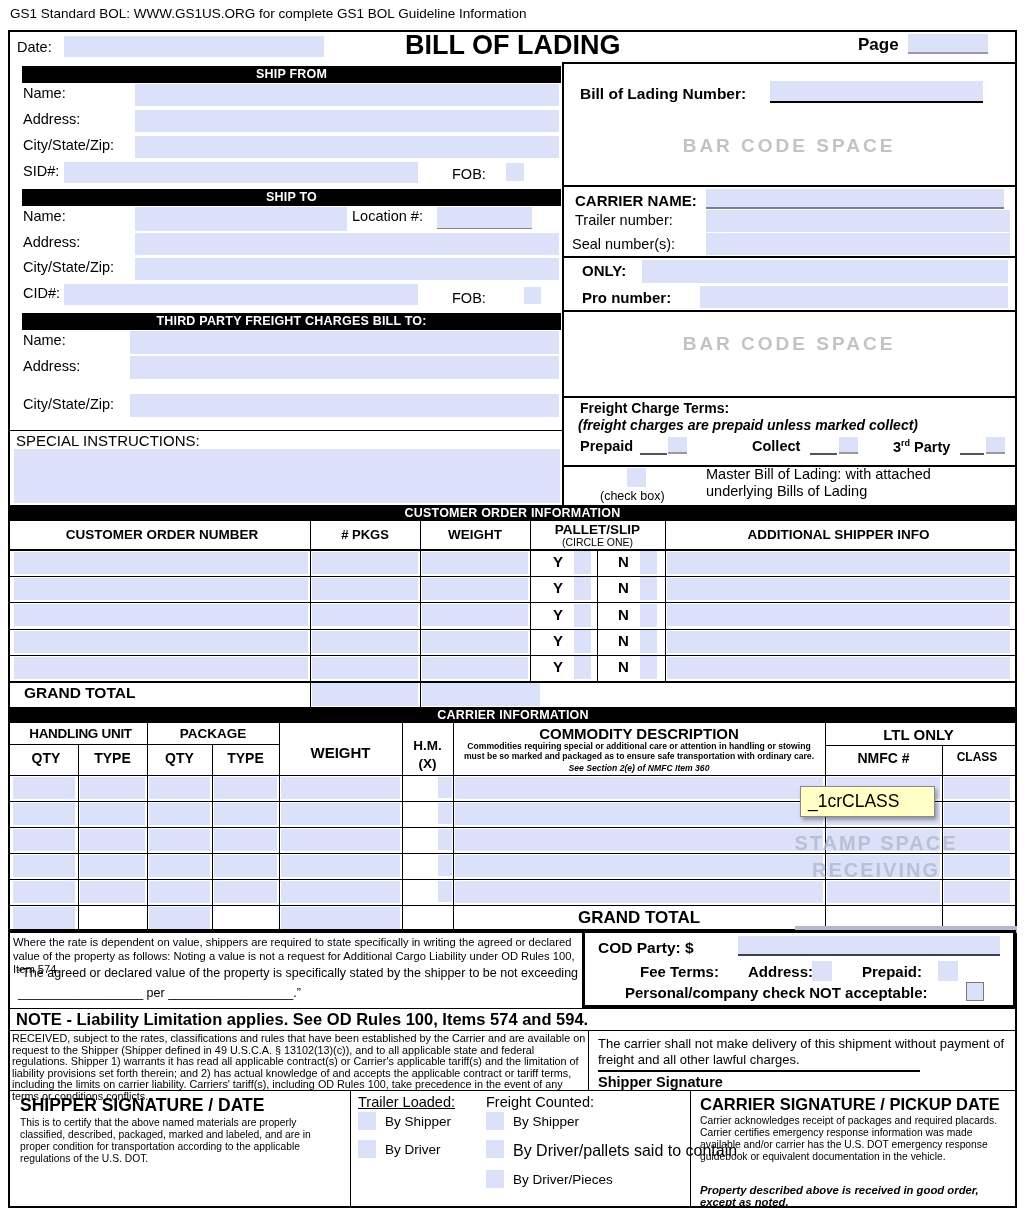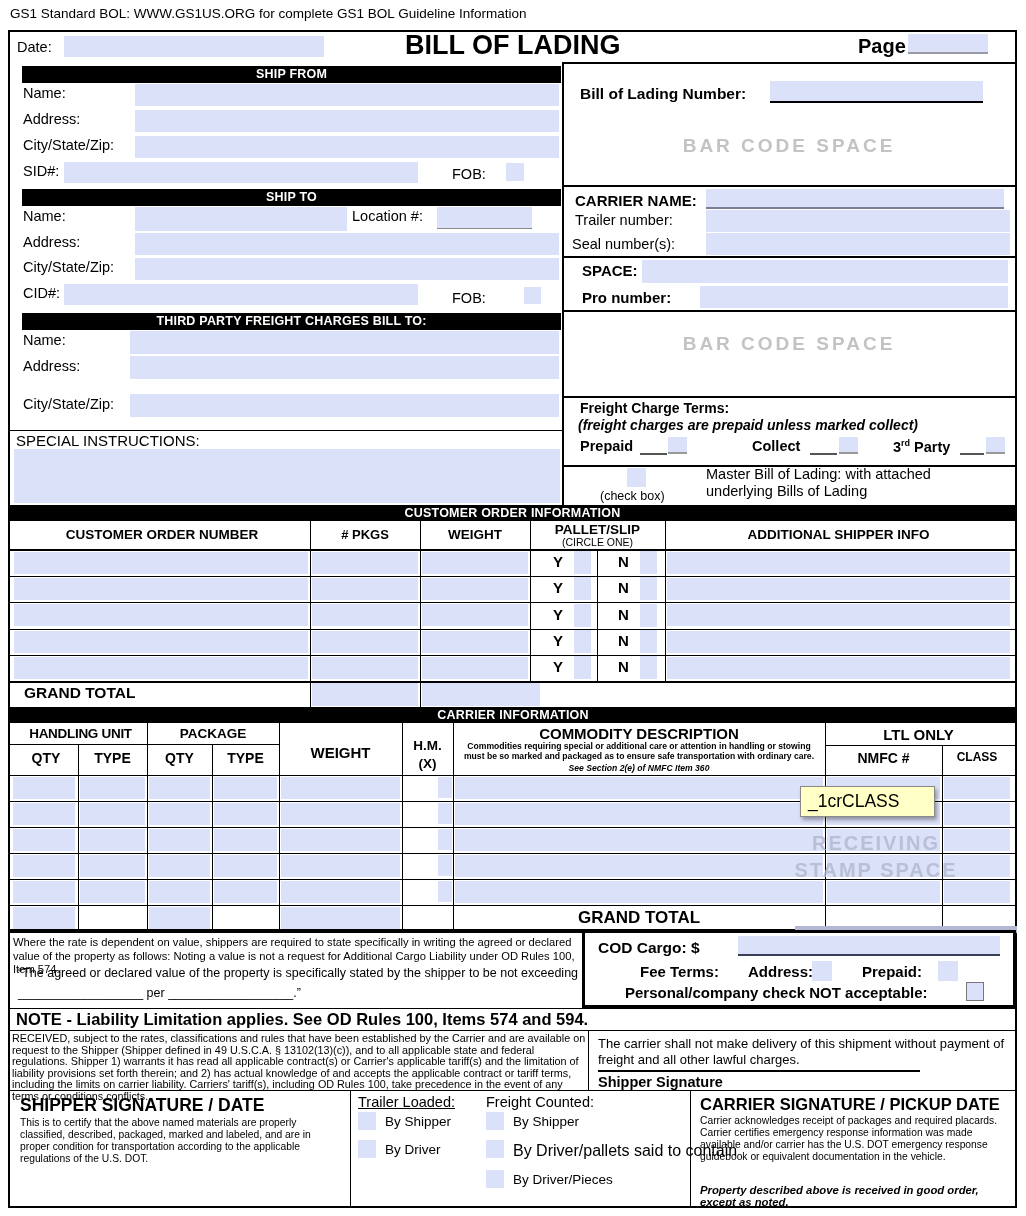--- a/index.html
+++ b/index.html
@@ -30,7 +30,7 @@
 <div class="lbl" style="left:17px;top:39px">Date:</div>
 <div class="field" style="left:64px;top:36px;width:260px;height:21px"></div>
 <div class="lbl b" style="left:405px;top:30px;font-size:27px">BILL OF LADING</div>
-<div class="lbl b" style="left:858px;top:35px;font-size:20px">Page</div>
+<div class="lbl b" style="left:858px;top:35px;font-size:17px">Page</div>
 <div class="field" style="left:908px;top:34px;width:80px;height:20px;border-bottom:2px solid #9a9aa6"></div>
 
 <div class="vline" style="left:562px;top:62px;height:443px"></div>

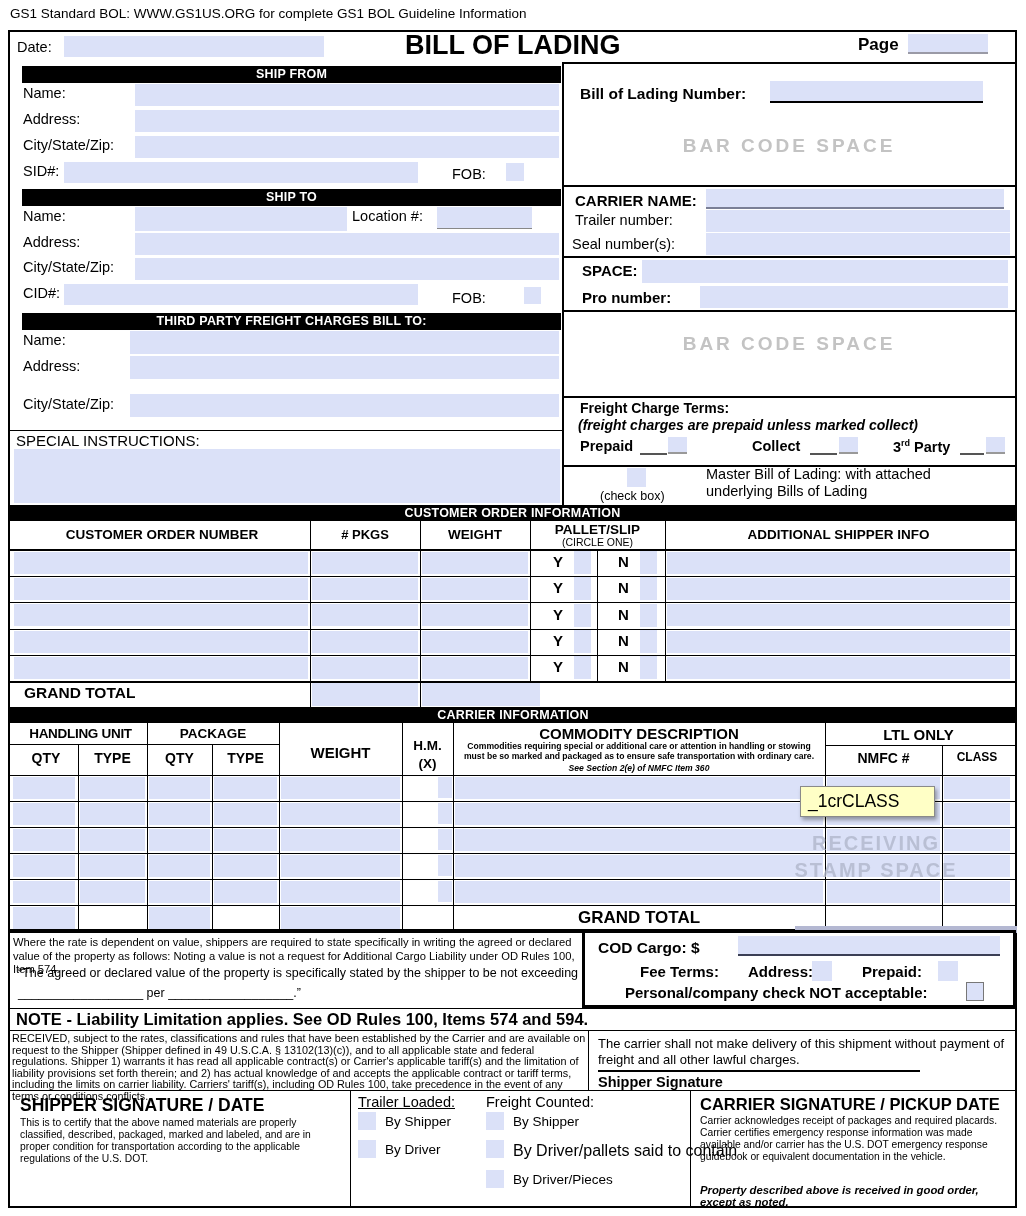--- a/index.html
+++ b/index.html
@@ -91,7 +91,7 @@
 <div class="lbl" style="left:572px;top:236px">Seal number(s):</div>
 <div class="field" style="left:706px;top:233px;width:304px;height:22px"></div>
 
-<div class="lbl b" style="left:582px;top:262px;font-size:15px">SPACE:</div>
+<div class="lbl b" style="left:582px;top:262px;font-size:15px">ONLY:</div>
 <div class="field" style="left:642px;top:260px;width:366px;height:23px"></div>
 <div class="lbl b" style="left:582px;top:289px;font-size:15px">Pro number:</div>
 <div class="field" style="left:700px;top:286px;width:308px;height:22px"></div>

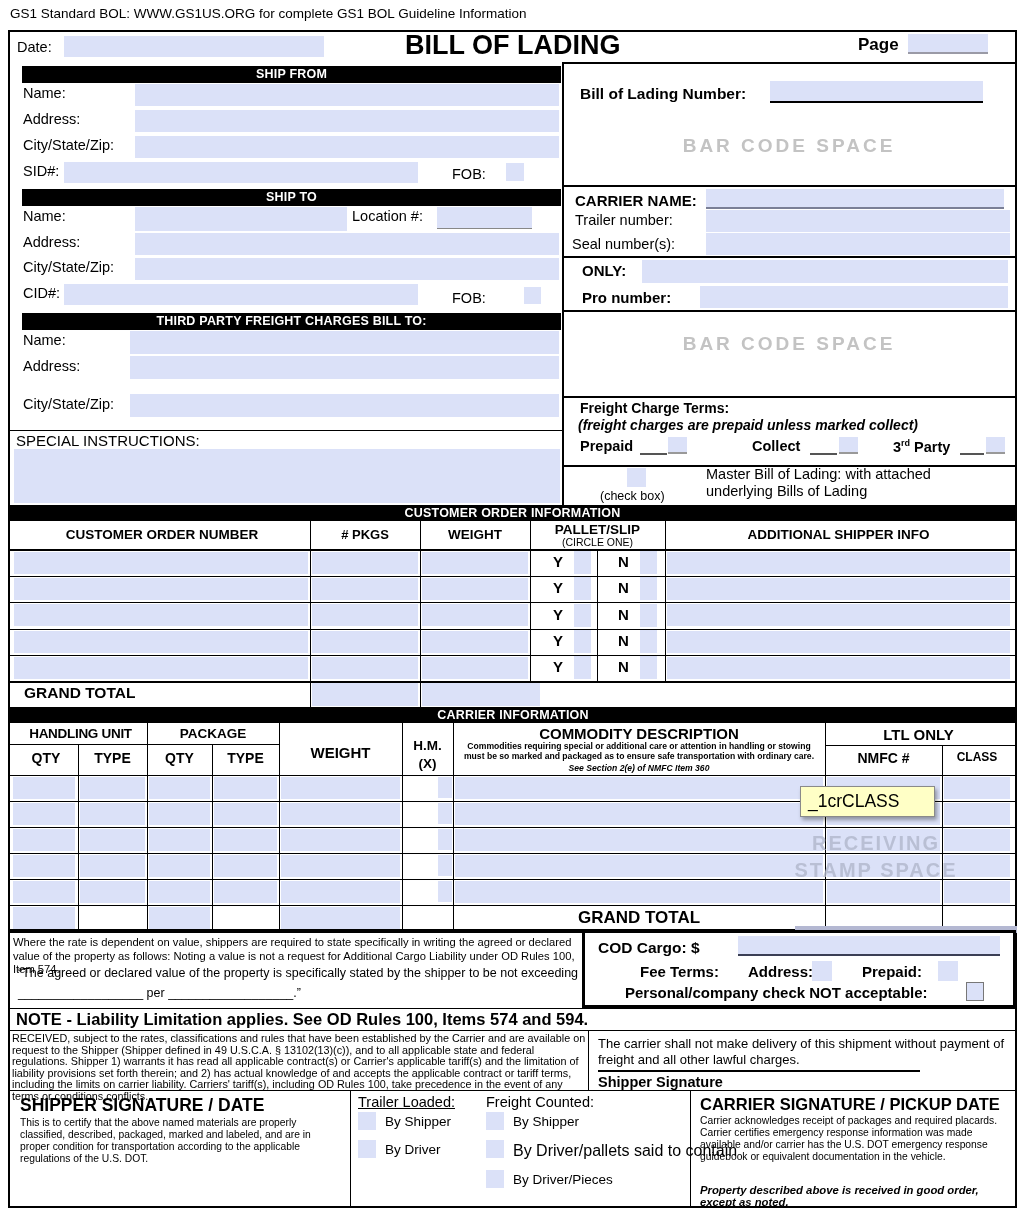--- a/index.html
+++ b/index.html
@@ -275,8 +275,8 @@
 <div class="abs" style="left:795px;top:926px;width:222px;height:7px;background:#b4b8d2;z-index:2"></div>
 
 <div class="abs ctr" style="left:740px;top:830px;width:272px;font-size:20px;font-weight:bold;letter-spacing:2px;color:rgba(176,183,203,.8);line-height:27px;z-index:5">
+  <div>STAMP SPACE</div>
   <div>RECEIVING</div>
-  <div>STAMP SPACE</div>
 </div>
 
 <div class="abs" style="left:800px;top:786px;width:135px;height:31px;background:#ffffc6;border:1px solid #8a8a8a;box-shadow:2px 3px 4px rgba(0,0,0,.35);font-size:17.5px;line-height:29px;padding-left:7px;z-index:6">_1crCLASS</div>

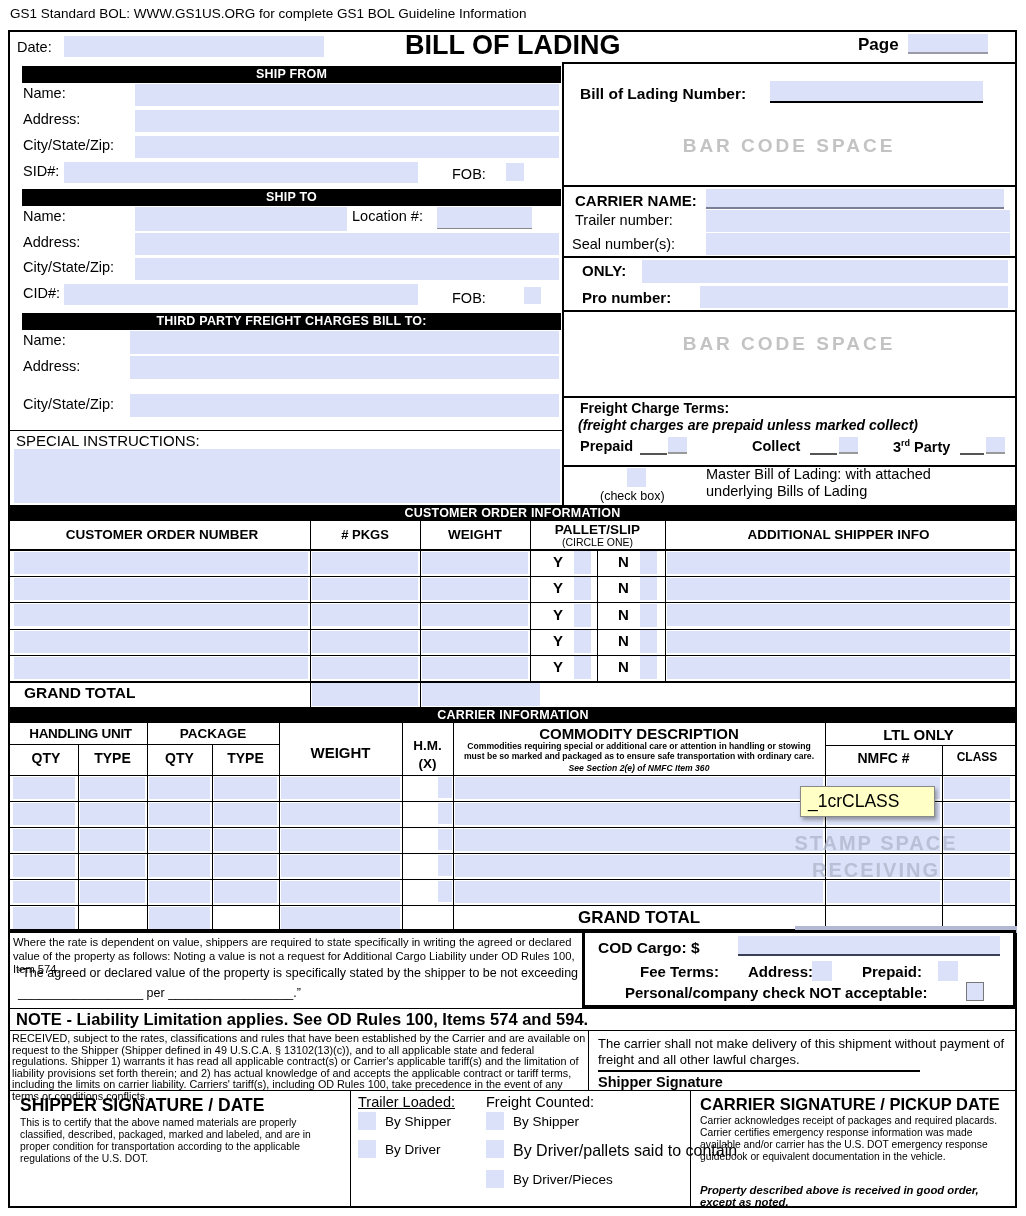--- a/index.html
+++ b/index.html
@@ -287,7 +287,7 @@
 <div class="lbl" style="left:18px;top:986px;font-size:12.5px">__________________ per __________________.”</div>
 
 <div class="abs" style="left:582px;top:930px;width:434px;height:78px;border:3px solid #000;background:#fff;z-index:3"></div>
-<div class="lbl b" style="left:598px;top:939px;font-size:15.5px;z-index:4">COD Cargo:  $</div>
+<div class="lbl b" style="left:598px;top:939px;font-size:15.5px;z-index:4">COD Party:  $</div>
 <div class="field" style="left:738px;top:936px;width:262px;height:20px;border-bottom:2px solid #3b3f55;z-index:4"></div>
 <div class="lbl b" style="left:640px;top:963px;font-size:15px;z-index:4">Fee Terms:</div>
 <div class="lbl b" style="left:748px;top:963px;font-size:15px;z-index:4">Address:</div>

